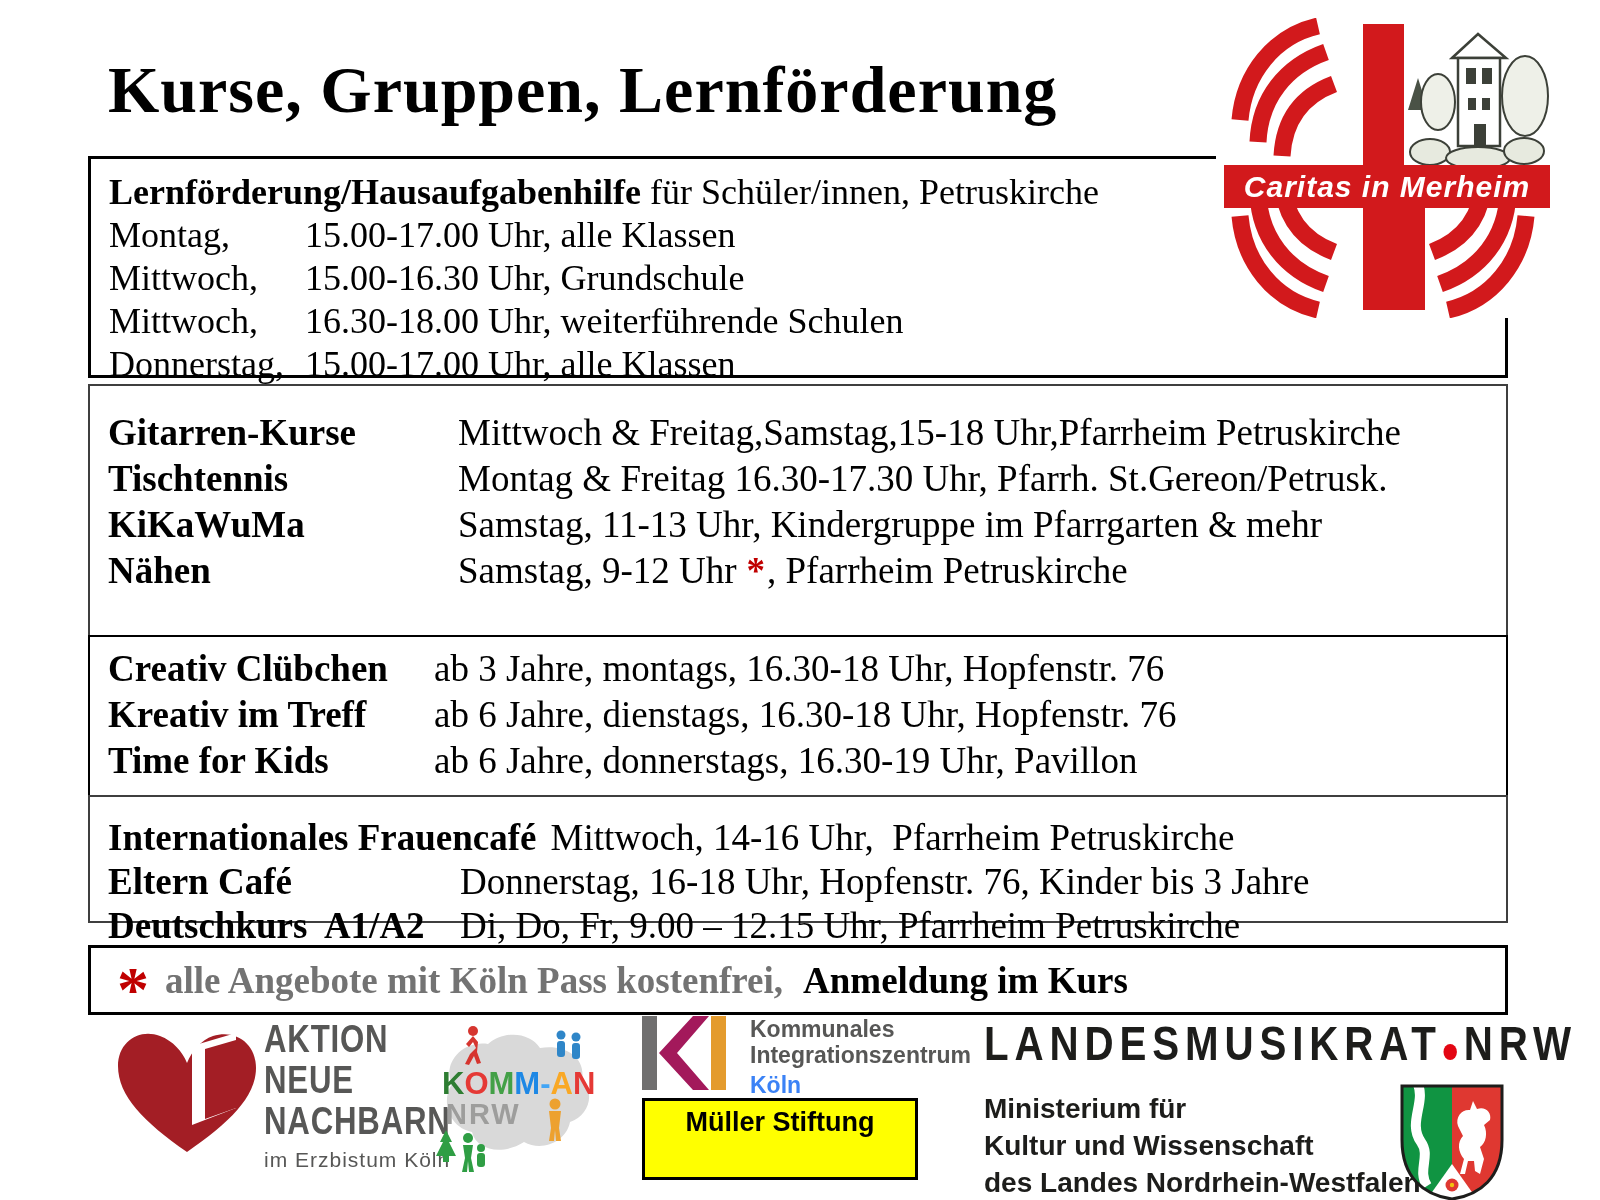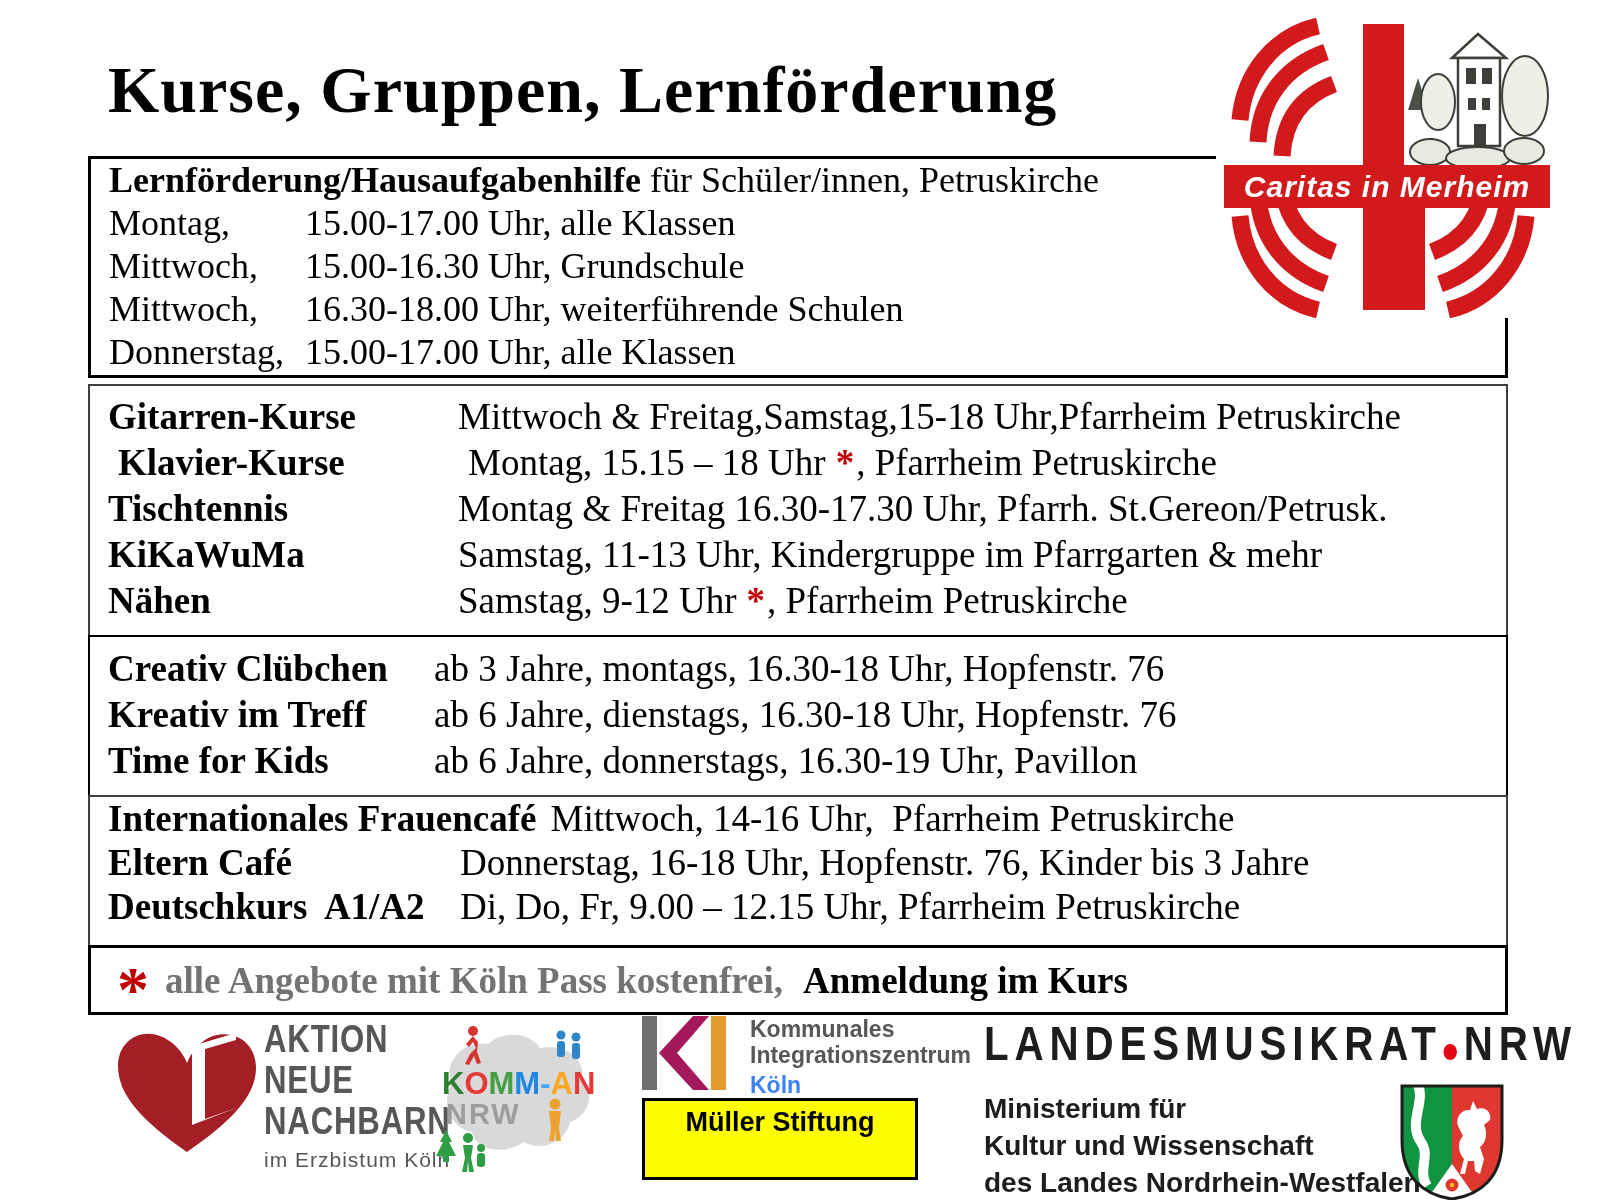--- a/index.html
+++ b/index.html
@@ -11,7 +11,7 @@
 
   .box { position:absolute; left:88px; width:1420px; background:#fff; box-sizing:border-box;
          font-size:36px; white-space:nowrap; }
-  #box1 { top:156px; height:222px; border:3px solid #000; padding:0 18px 0 18px; line-height:43px; }
+  #box1 { top:156px; height:222px; border:3px solid #000; padding:12px 18px 0 18px; line-height:43px; }
   #box2 { top:384px; height:276px; border:2px solid #3f3f3f; padding:8px 18px 0 18px; line-height:46px; font-size:37px; }
   #box3 { top:635px; height:171px; border:2px solid #000000; padding:9px 8px 0 18px; line-height:46px; font-size:37px; }
   #box4 { top:795px; height:152px; border:2px solid #3f3f3f; padding:0 18px 0 18px; line-height:44px; font-size:37px; }

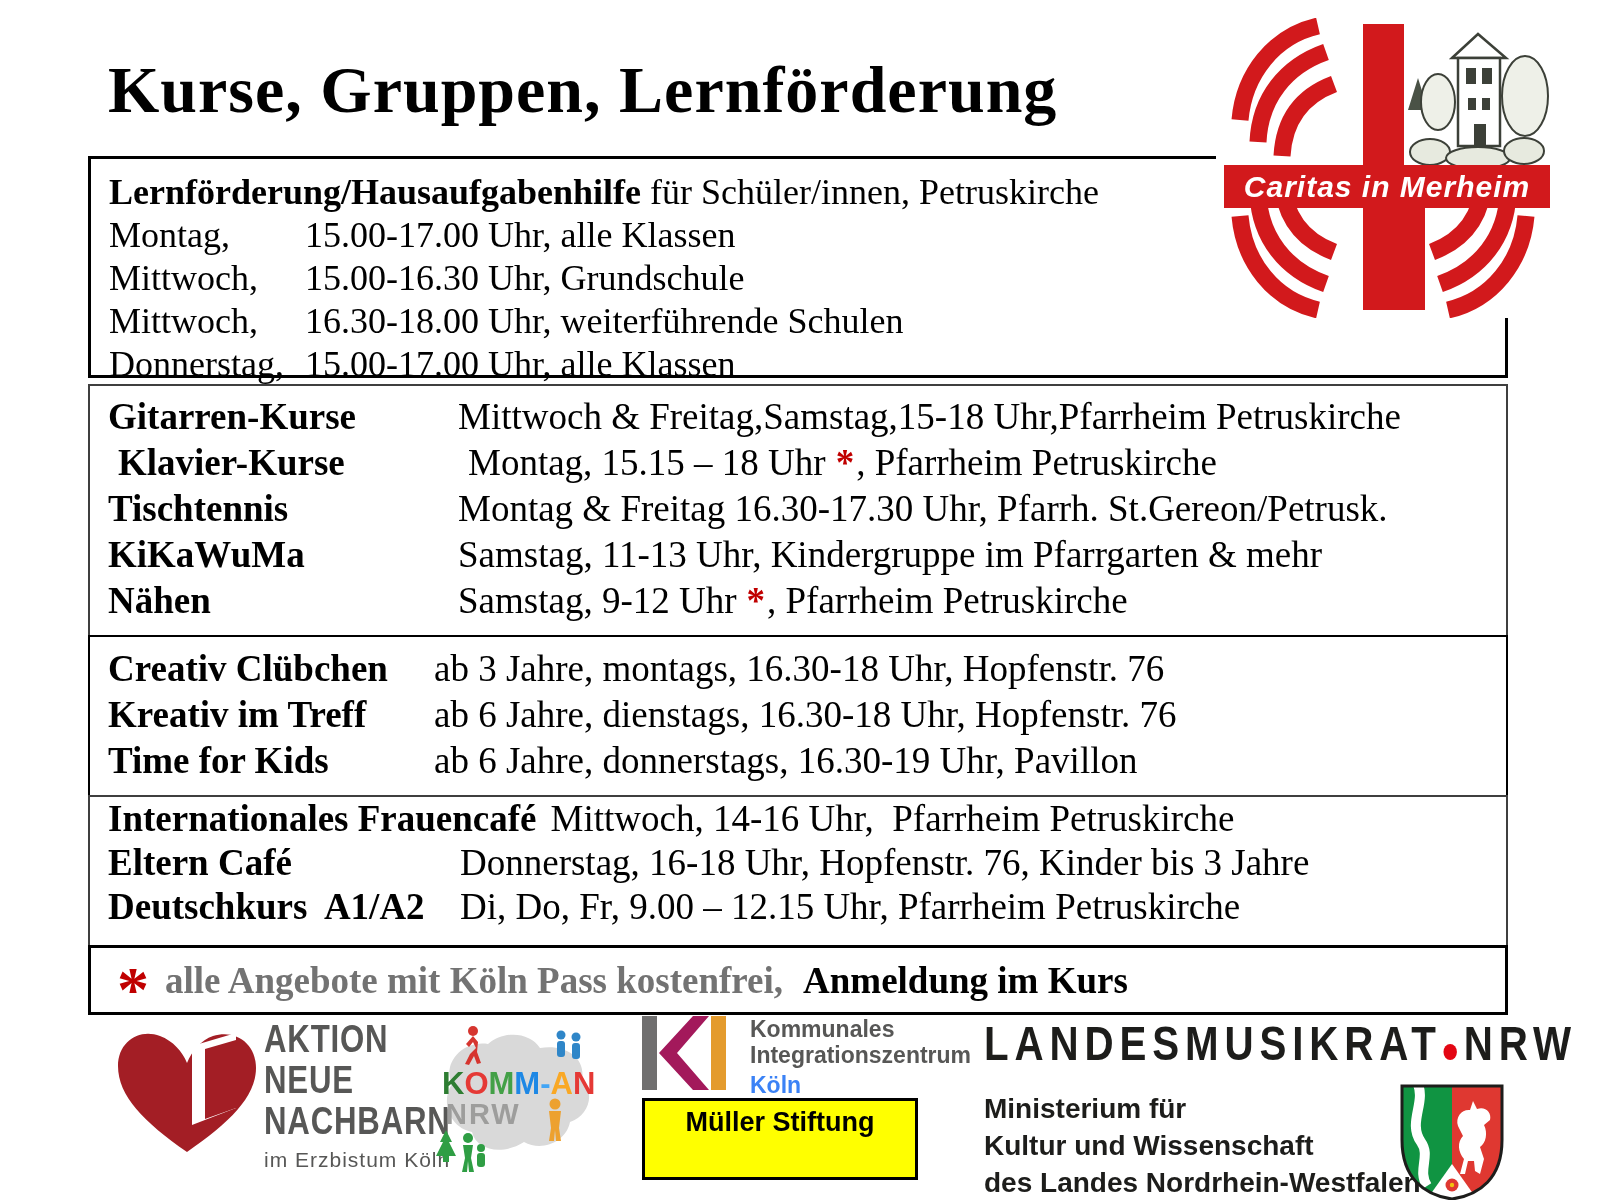--- a/index.html
+++ b/index.html
@@ -12,7 +12,7 @@
   .box { position:absolute; left:88px; width:1420px; background:#fff; box-sizing:border-box;
          font-size:36px; white-space:nowrap; }
   #box1 { top:156px; height:222px; border:3px solid #000; padding:12px 18px 0 18px; line-height:43px; }
-  #box2 { top:384px; height:276px; border:2px solid #3f3f3f; padding:8px 18px 0 18px; line-height:46px; font-size:37px; }
+  #box2 { top:384px; height:276px; border:2px solid #3f3f3f; padding:24px 18px 0 18px; line-height:46px; font-size:37px; }
   #box3 { top:635px; height:171px; border:2px solid #000000; padding:9px 8px 0 18px; line-height:46px; font-size:37px; }
   #box4 { top:795px; height:152px; border:2px solid #3f3f3f; padding:0 18px 0 18px; line-height:44px; font-size:37px; }
 

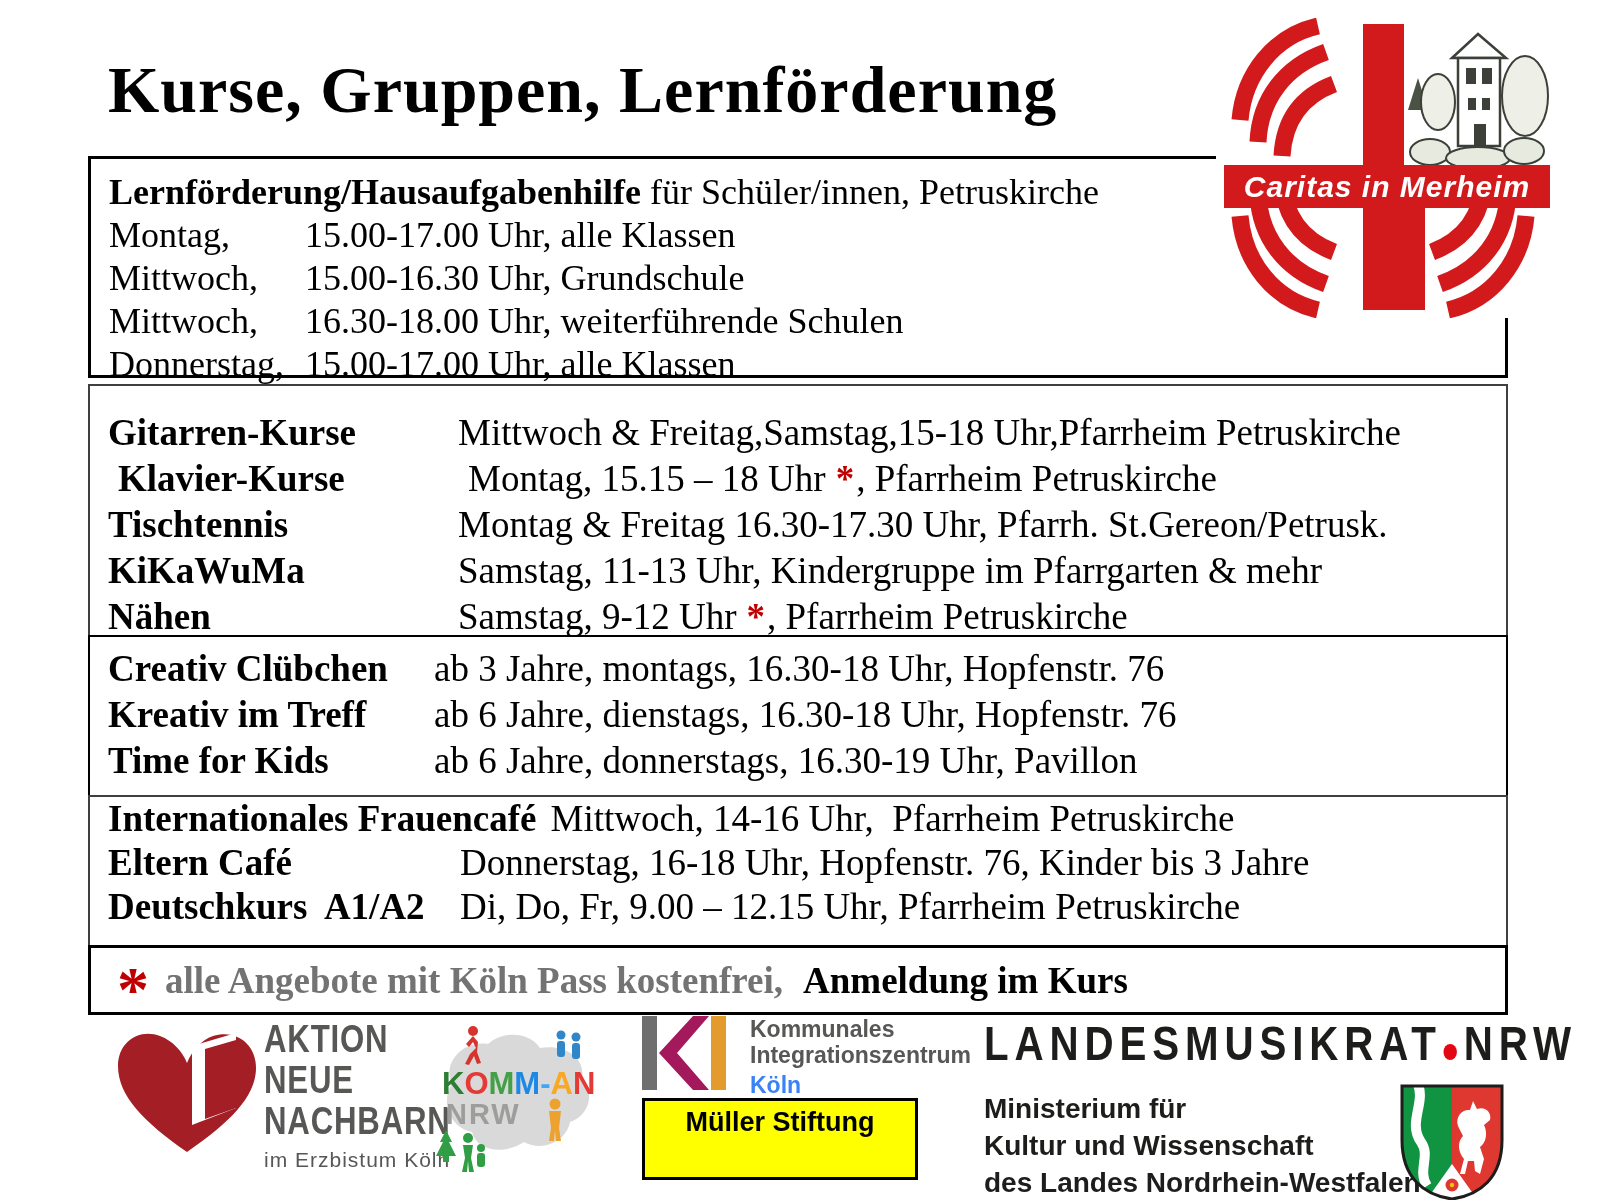--- a/index.html
+++ b/index.html
@@ -94,7 +94,6 @@
 
   <div class="box" id="box2">
     <div><span class="lbl">Gitarren-Kurse</span><span>Mittwoch &amp; Freitag,Samstag,15-18 Uhr,Pfarrheim Petruskirche</span></div>
-    <div><span class="lbl ind">Klavier-Kurse</span><span>Montag, 15.15 – 18 Uhr</span><span class="star">*</span><span>, Pfarrheim Petruskirche</span></div>
     <div><span class="lbl">Tischtennis</span><span>Montag &amp; Freitag 16.30-17.30 Uhr, Pfarrh. St.Gereon/Petrusk.</span></div>
     <div><span class="lbl">KiKaWuMa</span><span>Samstag, 11-13 Uhr, Kindergruppe im Pfarrgarten &amp; mehr</span></div>
     <div><span class="lbl">Nähen</span><span>Samstag, 9-12 Uhr</span><span class="star">*</span><span>, Pfarrheim Petruskirche</span></div>

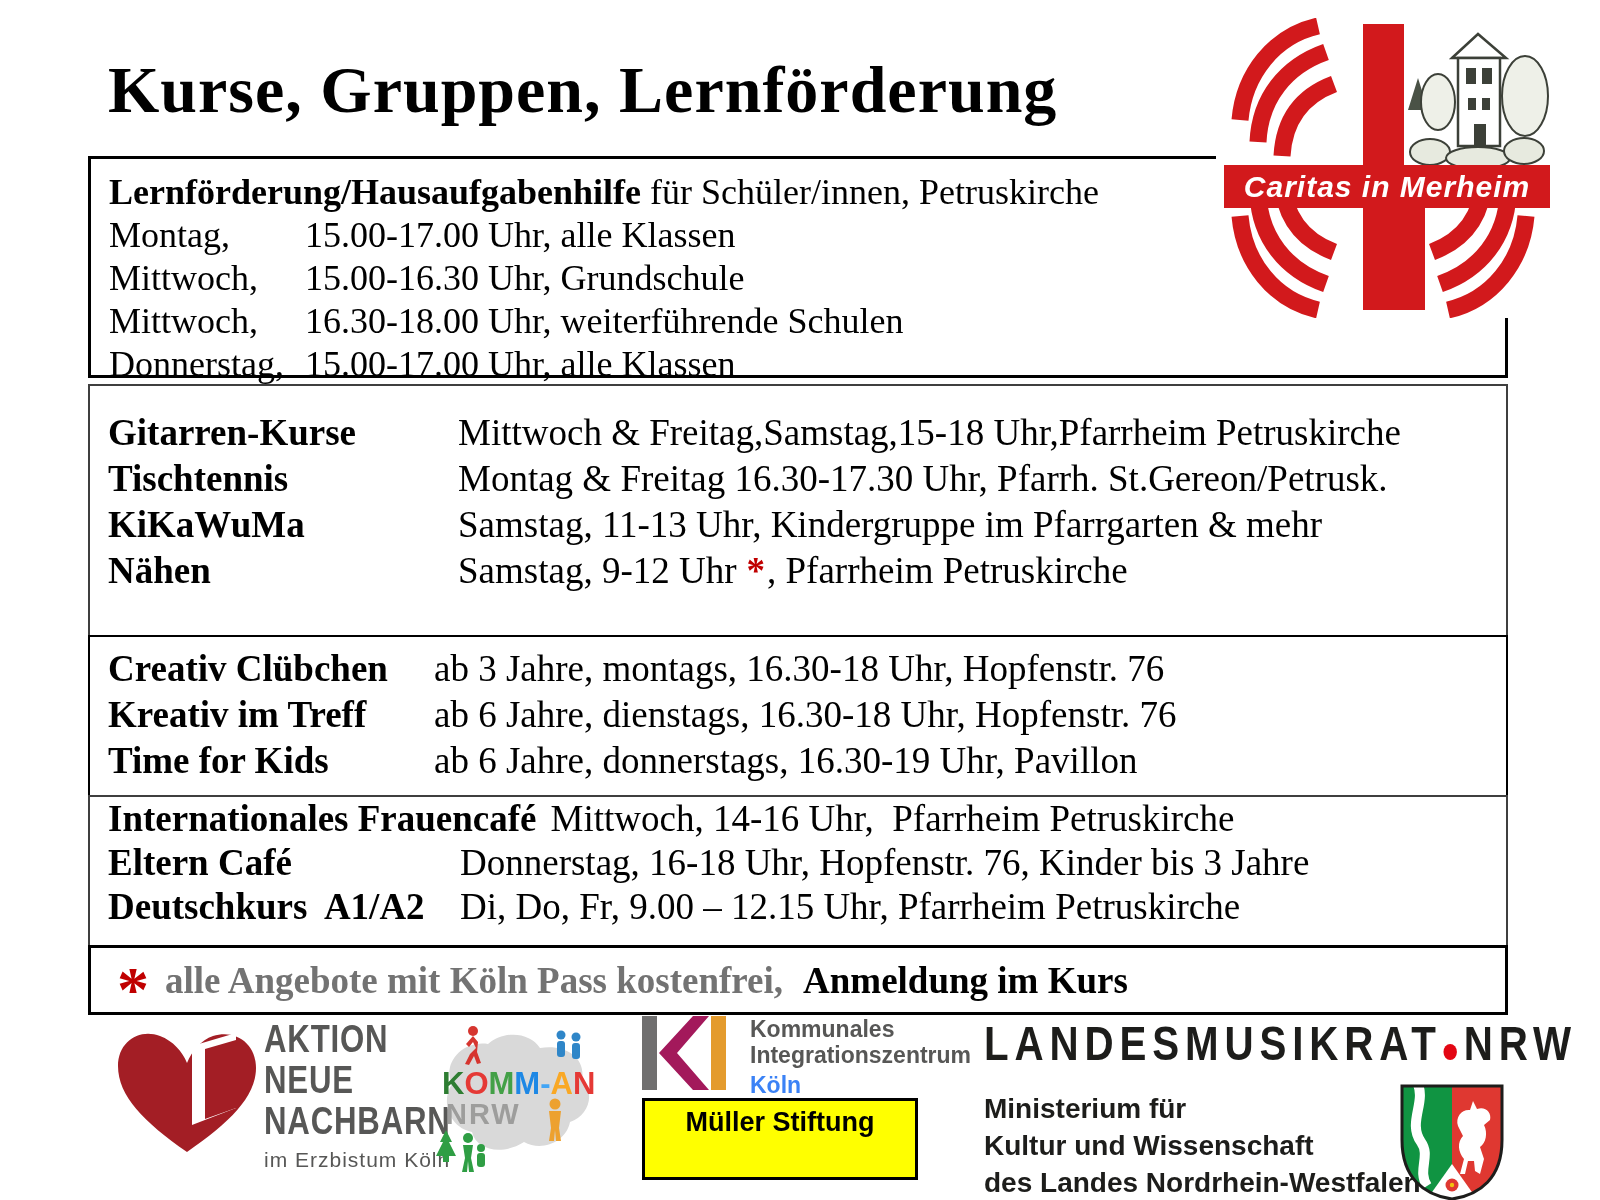--- a/index.html
+++ b/index.html
@@ -14,7 +14,7 @@
   #box1 { top:156px; height:222px; border:3px solid #000; padding:12px 18px 0 18px; line-height:43px; }
   #box2 { top:384px; height:276px; border:2px solid #3f3f3f; padding:24px 18px 0 18px; line-height:46px; font-size:37px; }
   #box3 { top:635px; height:171px; border:2px solid #000000; padding:9px 8px 0 18px; line-height:46px; font-size:37px; }
-  #box4 { top:795px; height:152px; border:2px solid #3f3f3f; padding:0 18px 0 18px; line-height:44px; font-size:37px; }
+  #box4 { top:795px; height:128px; border:2px solid #3f3f3f; padding:19px 18px 0 18px; line-height:44px; font-size:37px; }
 
   .b { font-weight:bold; }
   .day { display:inline-block; min-width:196px; }

